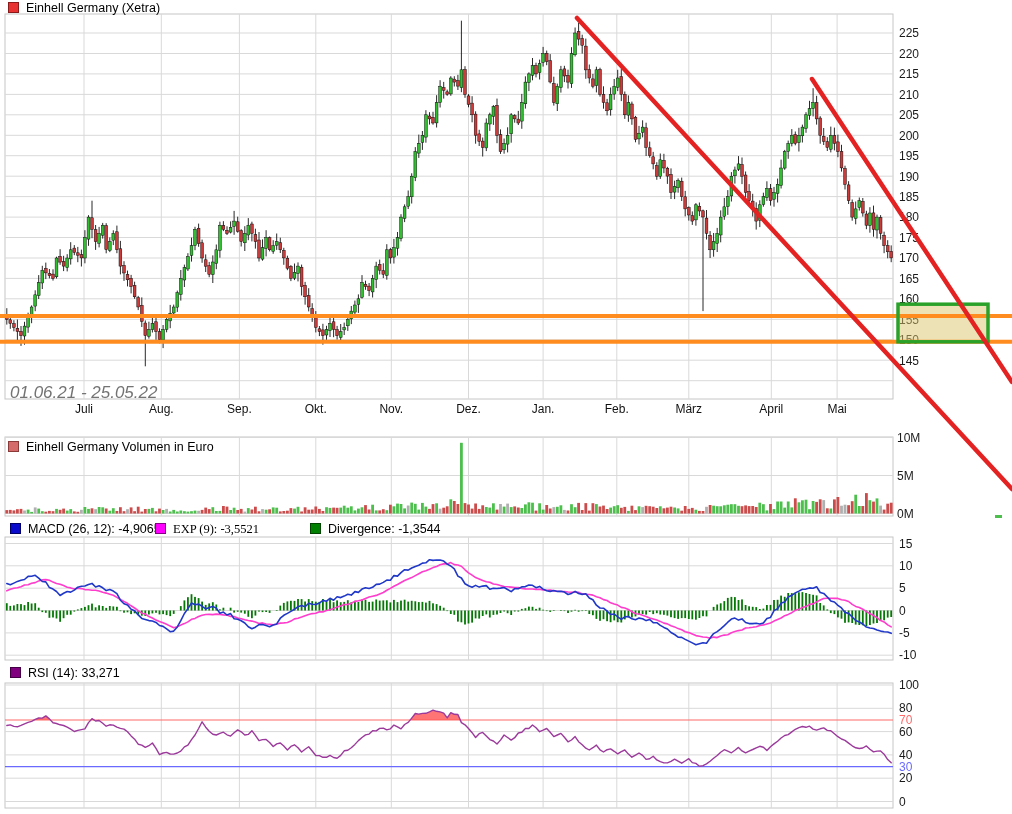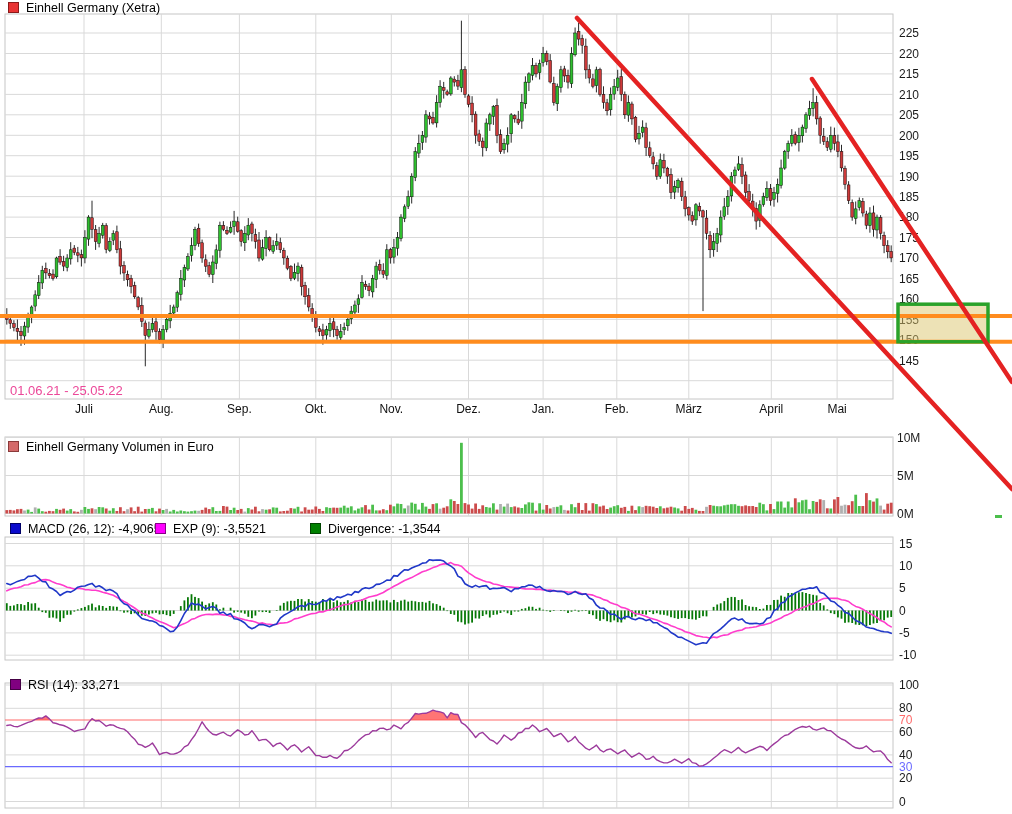--- a/index.html
+++ b/index.html
@@ -16,7 +16,7 @@
   .sq-exp{background:#ff00ff;border-color:#880088;}
   .sq-div{background:#008000;border-color:#004400;}
   .sq-rsi{background:#800080;border-color:#440044;}
-  .daterange{position:absolute;left:10px;top:383px;font-size:13px;color:#ec4899;}
+  .daterange{position:absolute;left:10px;top:383px;font-size:17px;color:#737373;font-style:italic;}
   .macd-item{position:absolute;top:0;}
 </style>
 </head>

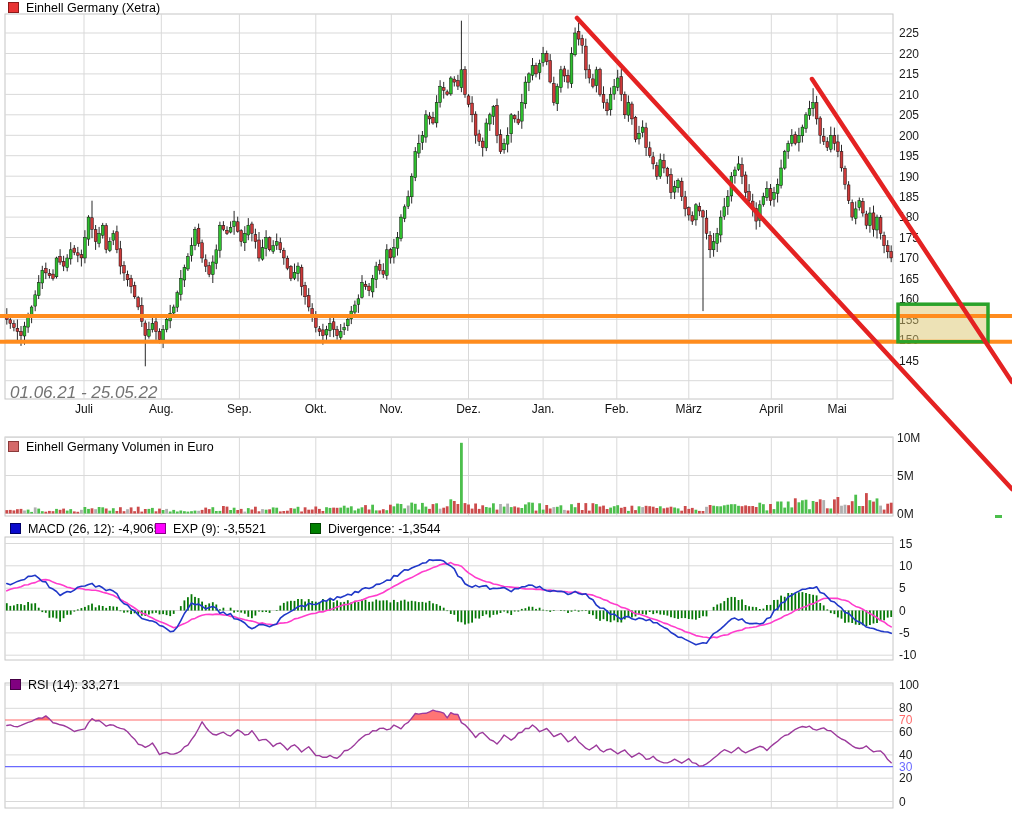--- a/index.html
+++ b/index.html
@@ -1193,7 +1193,7 @@
     <span class="macd-item" style="left:0;">
       <span class="sq sq-macd"></span><span>MACD (26, 12): -4,9065</span>
     </span>
-    <span class="macd-item" style="left:145px;">
+    <span class="macd-item" style="left:145px;font-family:Liberation Serif, serif;">
       <span class="sq sq-exp"></span><span>EXP (9): -3,5521</span>
     </span>
     <span class="macd-item" style="left:260px;padding-left:40px;">

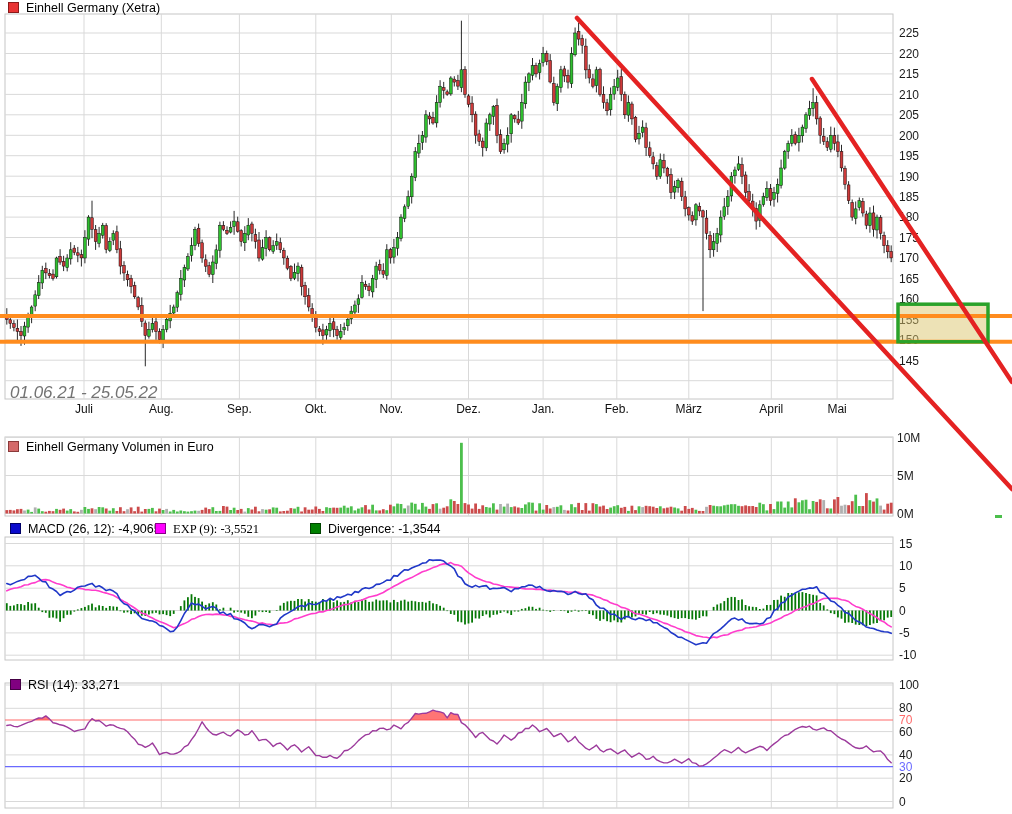--- a/index.html
+++ b/index.html
@@ -1201,7 +1201,7 @@
     </span>
   </div>
 
-  <div class="legend" style="left:10px;top:666px;margin-top:12px;">
+  <div class="legend" style="left:10px;top:666px;">
     <span class="sq sq-rsi"></span><span>RSI (14): 33,271</span>
   </div>
 

